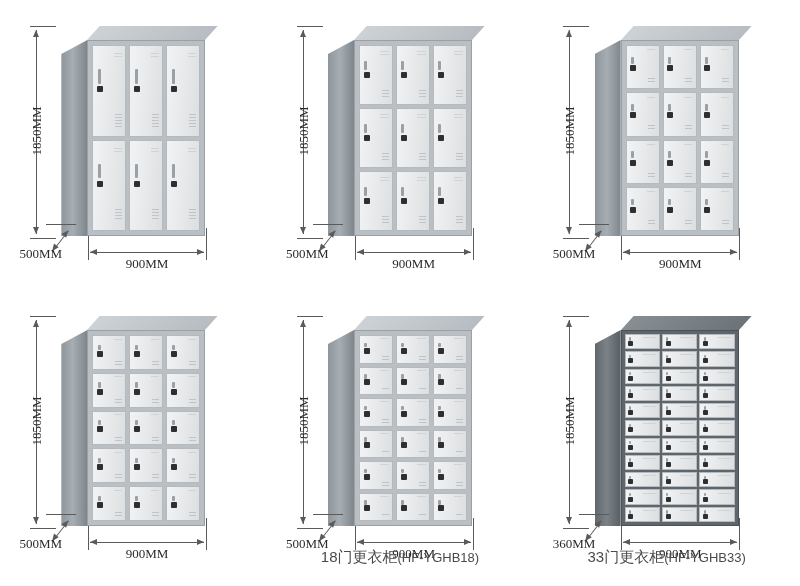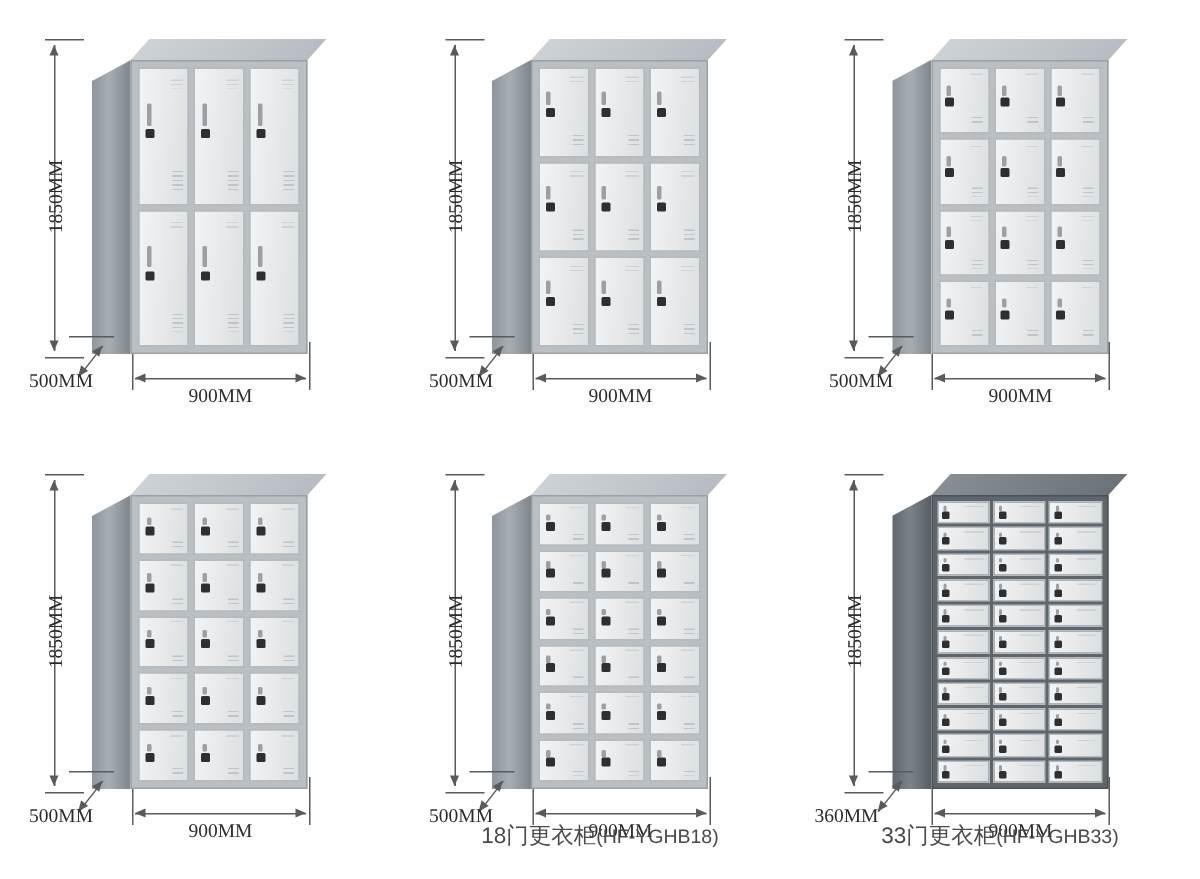--- a/index.html
+++ b/index.html
@@ -887,7 +887,7 @@
         <div class="dim-h" style="left: 90px; top: 248px; width: 114px;"></div>
         <div class="label-h" style="left: 90px; top: 252px; width: 114px; text-align: center;">900MM</div>
         <div class="depth-arrow" style="left: 60px; top: 224px; height: 26px; transform: rotate(38deg);"></div>
-        <div class="label-h" style="left: 0px; top: 242px; width: 62px; text-align: center;">360MM</div>
+        <div class="label-h" style="left: 0px; top: 242px; width: 62px; text-align: right;">360MM</div>
         <div class="ext-line" style="left: 46px; top: 220px; width: 30px; height: 1px;"></div>
         <div class="ext-line" style="left: 88px; top: 232px; width: 1px; height: 24px;"></div>
         <div class="ext-line" style="left: 206px; top: 224px; width: 1px; height: 32px;"></div>

